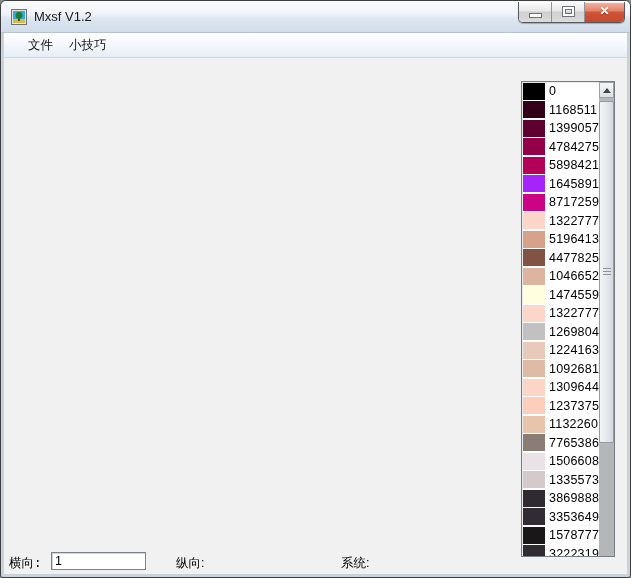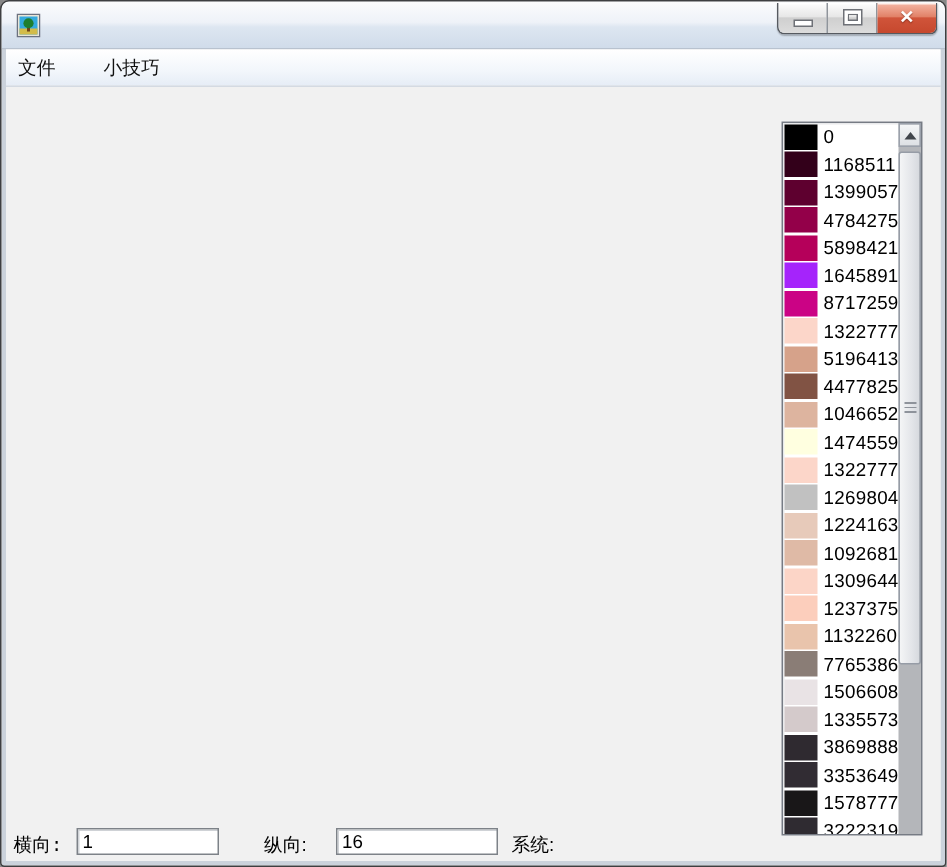--- a/index.html
+++ b/index.html
@@ -142,6 +142,7 @@
       <rect x="7" y="8" width="2" height="4" fill="#6e4318"></rect>
       <circle cx="8" cy="6.5" r="3.4" fill="#1e7e2f"></circle>
     </svg>
+    <span class="title-text">Mxsf V1.2</span>
     <div class="win-controls">
       <div class="wbtn">
           <span class="glyph-min"></span>

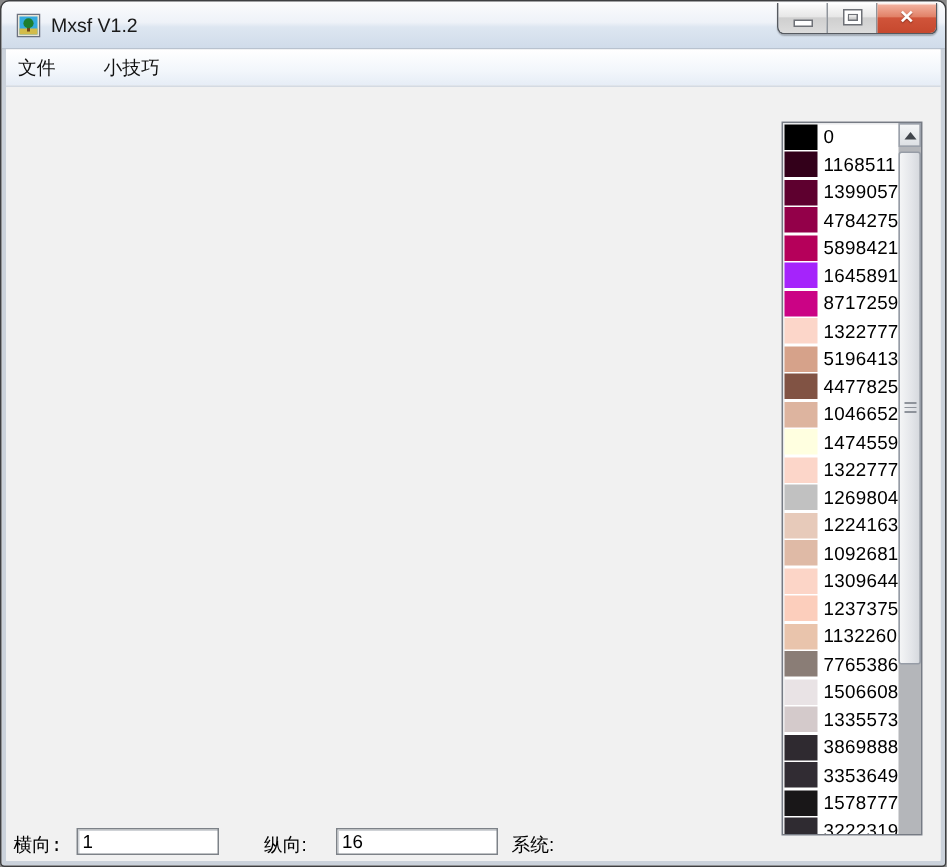--- a/index.html
+++ b/index.html
@@ -61,7 +61,7 @@
     position:absolute; left:3px; right:3px; top:32px; height:25px;
     background:linear-gradient(180deg,#ffffff 0%,#f2f6fb 60%,#e6edf6 100%);
     border-bottom:1px solid #d4dae2;
-    display:flex; align-items:center; padding-left:0;
+    display:flex; align-items:center; padding-left:16px;
   }
   .menu-item {
     font-size:12.5px; color:#111; padding:3px 8px; cursor:default;

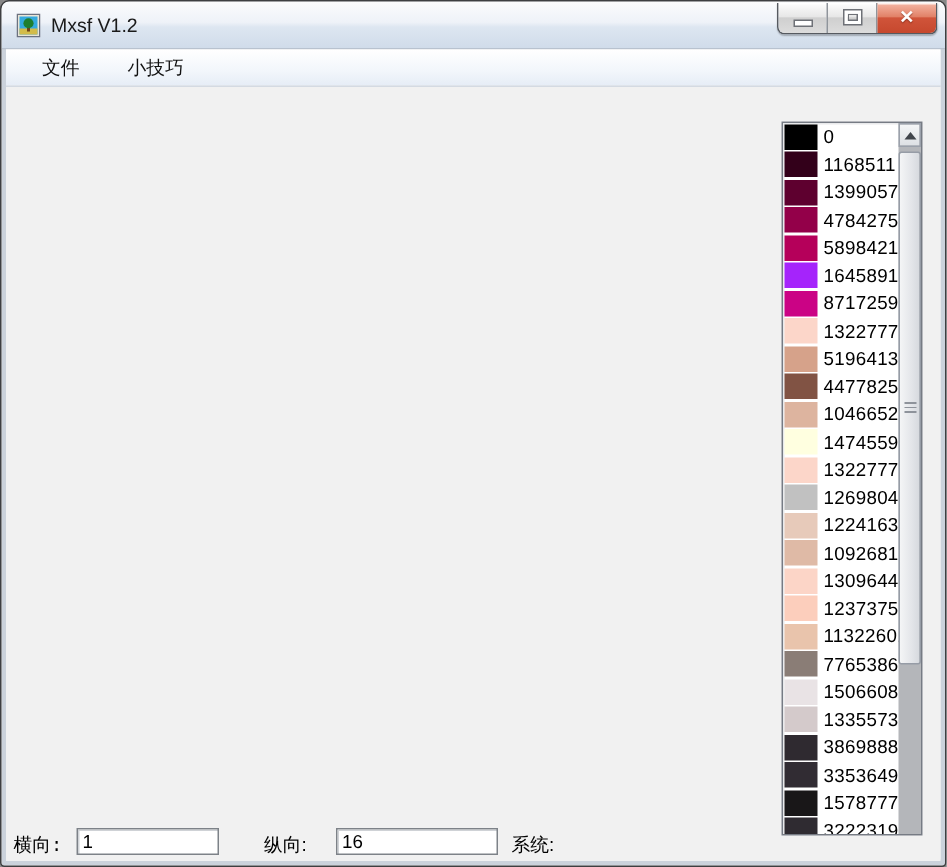--- a/index.html
+++ b/index.html
@@ -66,7 +66,7 @@
   .menu-item {
     font-size:12.5px; color:#111; padding:3px 8px; cursor:default;
   }
-  .menu-item + .menu-item { margin-left:16px; }
+  .menu-item + .menu-item { margin-left:0; }
 
   
   .client { position:absolute; left:3px; right:3px; top:57px; bottom:4px; background:#f1f1f1; }

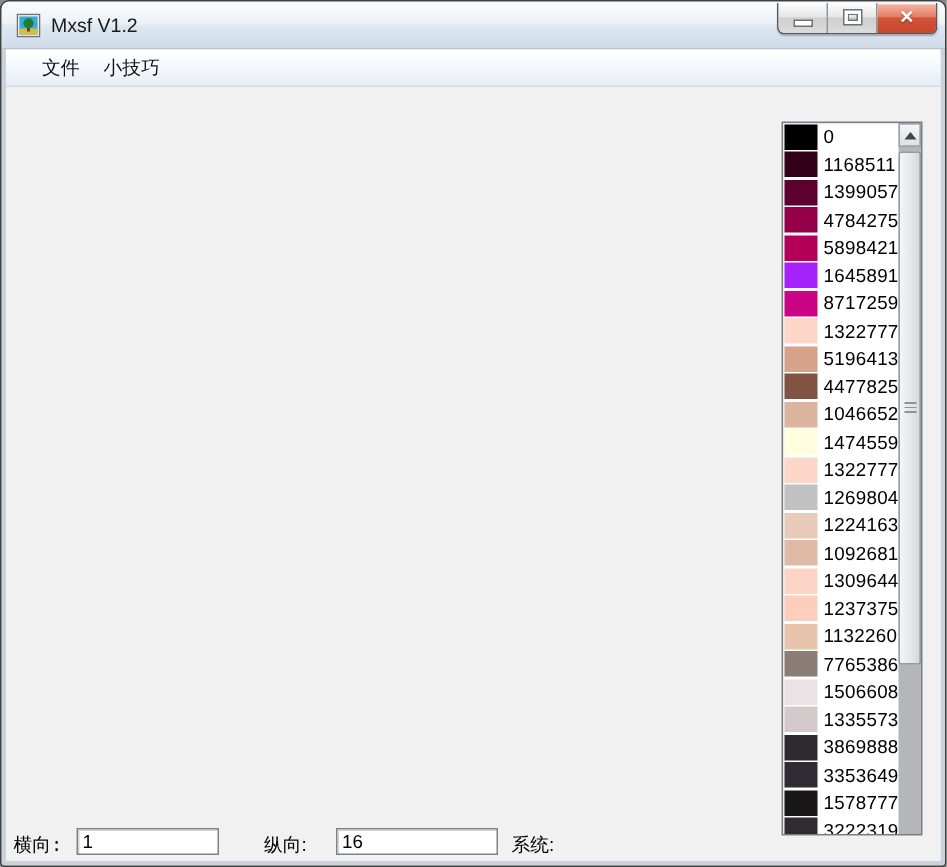--- a/index.html
+++ b/index.html
@@ -306,7 +306,6 @@
     <span id="lbl-h" class="status-label">横向:</span>
     <input id="fld-h" class="status-field" value="1" style="">
     <span id="lbl-v" class="status-label">纵向:</span>
-    <input id="fld-v" class="status-field" value="16" style="">
     <span id="lbl-s" class="status-label">系统:</span>
   </div>
 

